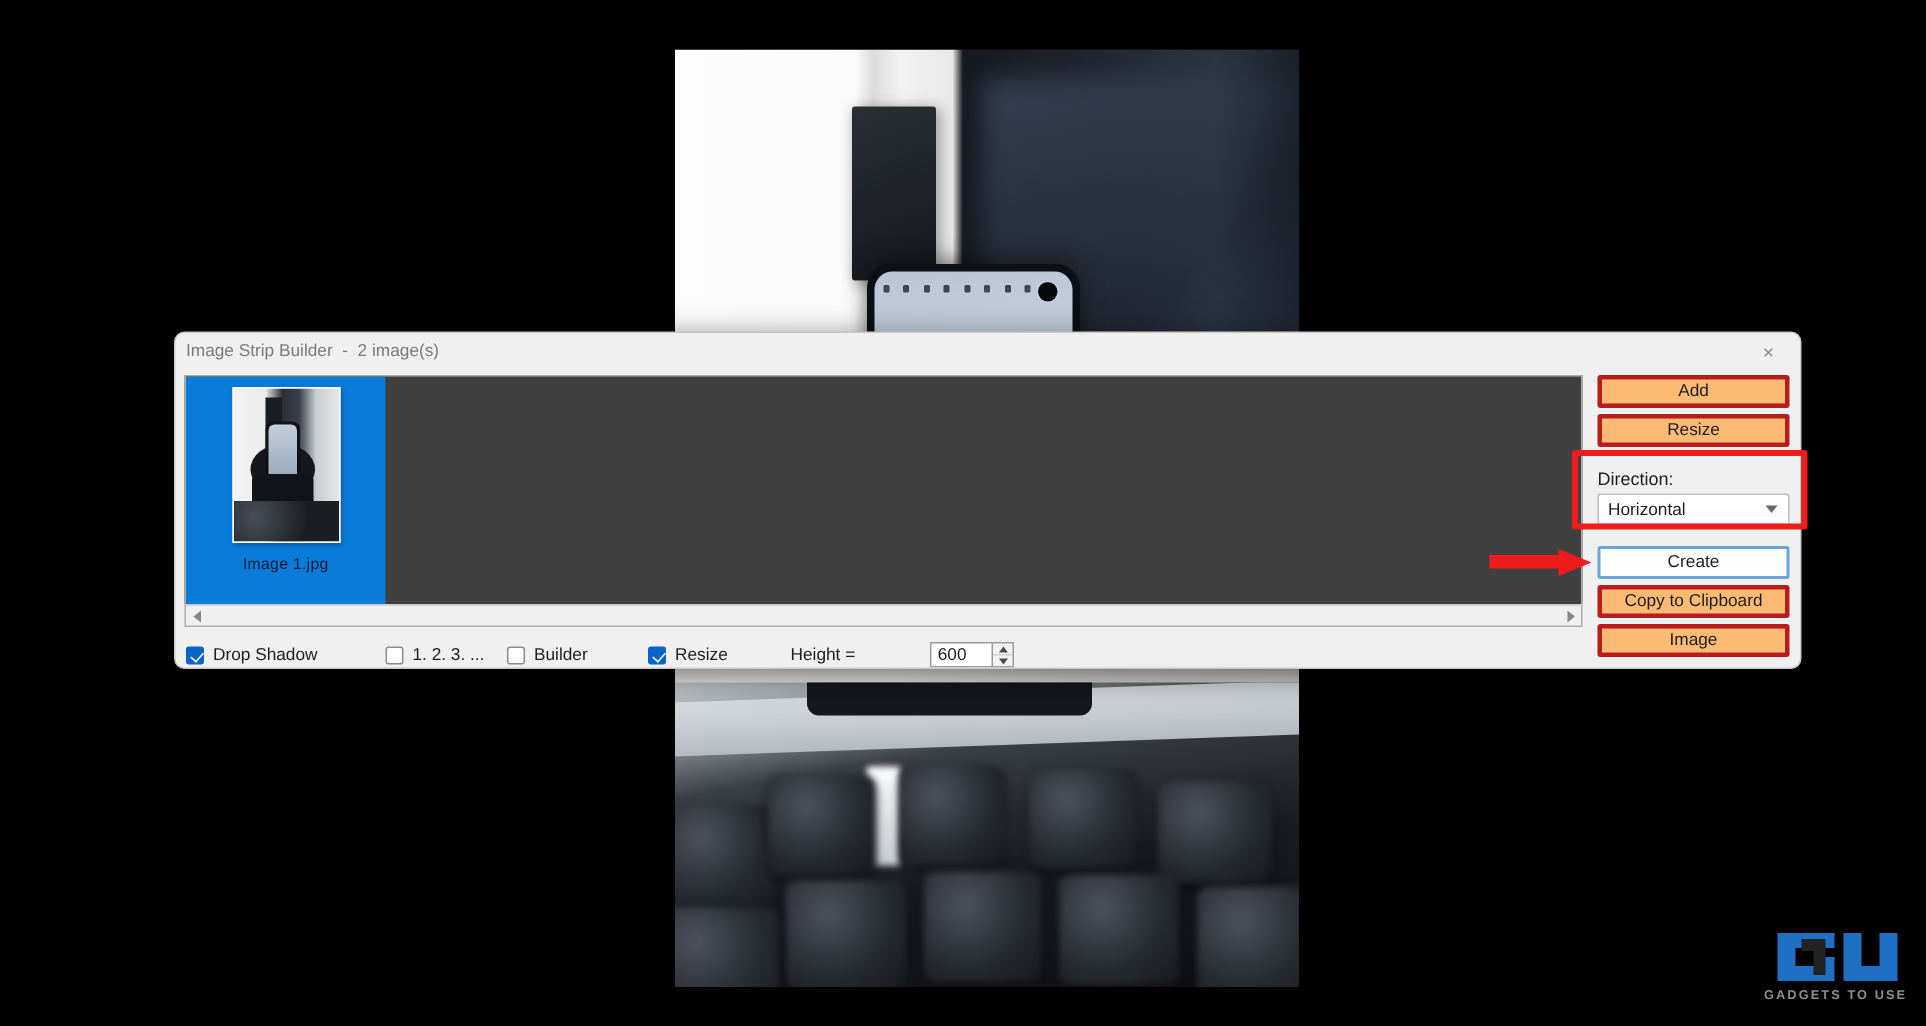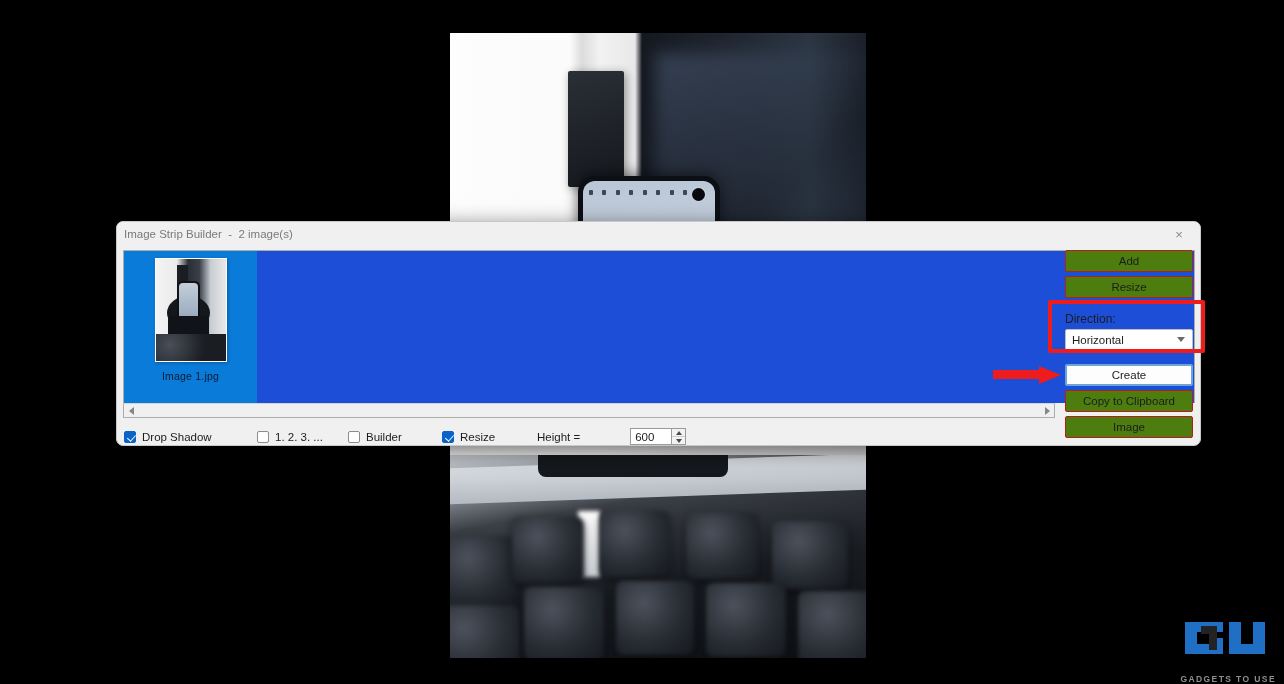--- a/index.html
+++ b/index.html
@@ -246,7 +246,7 @@
     position: absolute; right: 7px; top: 4px; width: 128px;
   }
   .btn {
-    width: 128px; height: 22px; background: #4d7c0f; border: 1px solid #b91c1c;
+    width: 128px; height: 22px; background: #fdba74; border: 3px solid #b91c1c;
     border-radius: 2px; font-size: 11.5px; color: #1d1d1d;
     display: flex; align-items: center; justify-content: center;
     margin-bottom: 4px; font-family: "Liberation Sans", sans-serif;

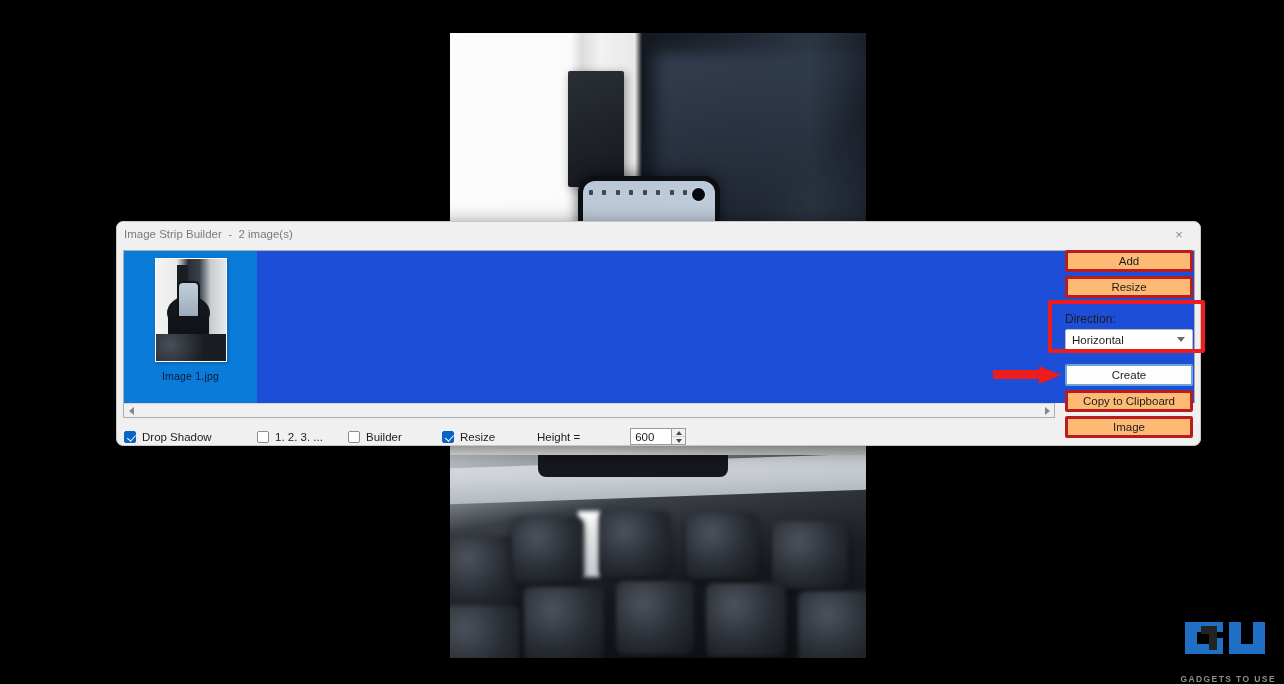--- a/index.html
+++ b/index.html
@@ -139,8 +139,8 @@
   
   .list-panel {
     position: absolute; left: 6px; top: 4px;
-    width: 1072px; height: 153px;
-    background: #1d4ed8;
+    width: 932px; height: 153px;
+    background: #404040;
     border: 1px solid #adadad;
     border-bottom: none;
     overflow: hidden;

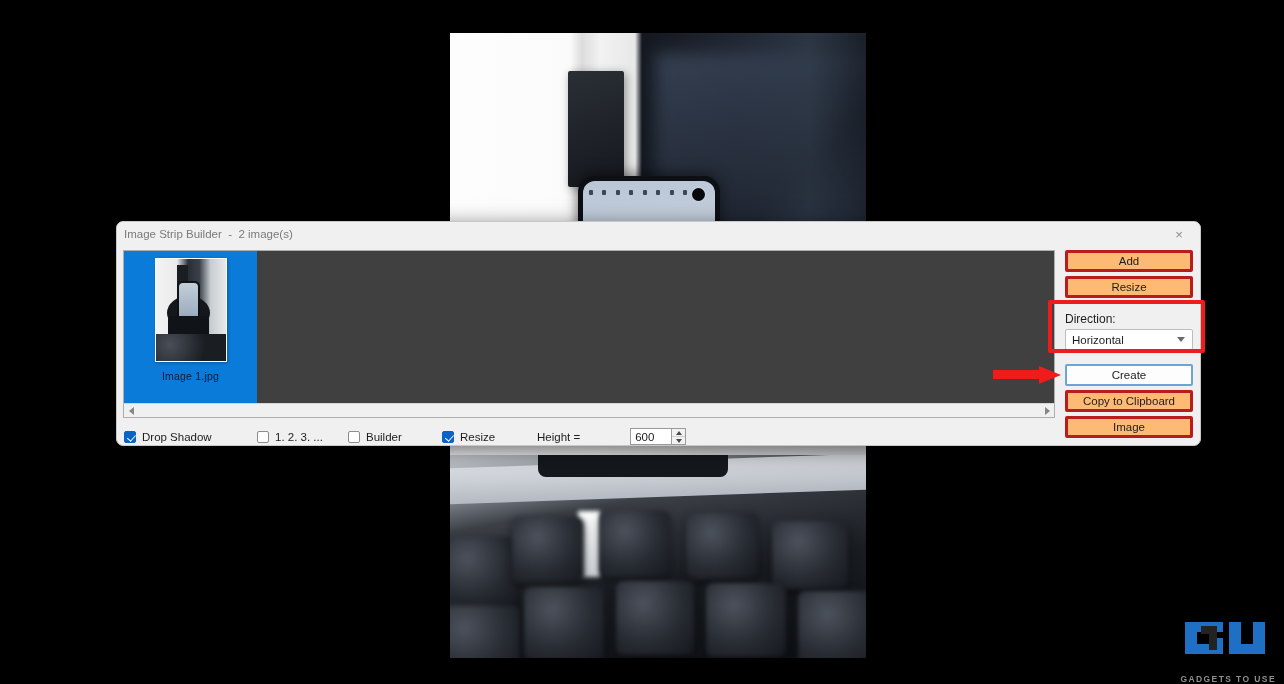--- a/index.html
+++ b/index.html
@@ -386,7 +386,7 @@
           <span>Drop Shadow</span>
         </div>
 
-        <div class="opt" style="width:91px">
+        <div class="opt" style="width:81px">
           <span class="cbox"></span>
           <span>1. 2. 3. ...</span>
         </div>

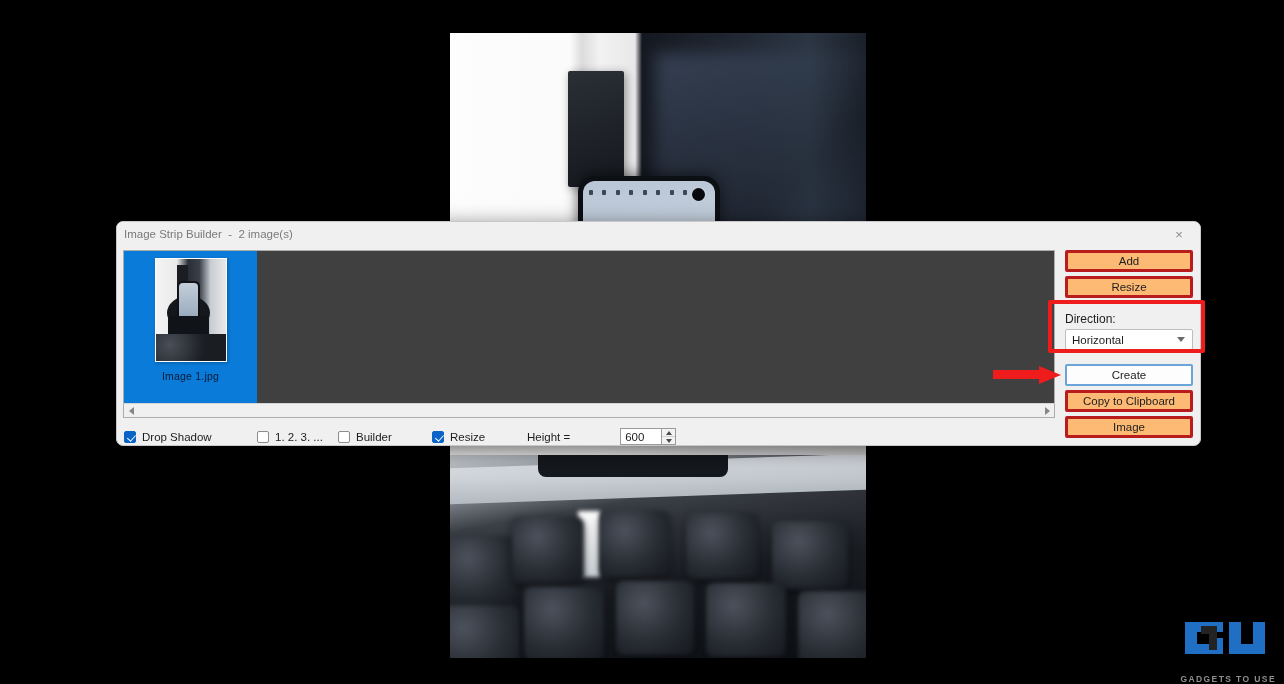--- a/index.html
+++ b/index.html
@@ -285,8 +285,8 @@
   }
   .wm-logo { display: flex; align-items: flex-end; justify-content: center; height: 36px; gap: 1px; }
   .wm-text {
-    text-align: right; font-size: 8.5px; color: #8e8e8e; letter-spacing: 1.4px;
-    font-family: "Liberation Sans", sans-serif; margin-top: 18px; font-weight: bold;
+    text-align: left; font-size: 8.5px; color: #8e8e8e; letter-spacing: 1.4px;
+    font-family: "Liberation Sans", sans-serif; margin-top: 2px; font-weight: bold;
   }
 </style>
 </head>

